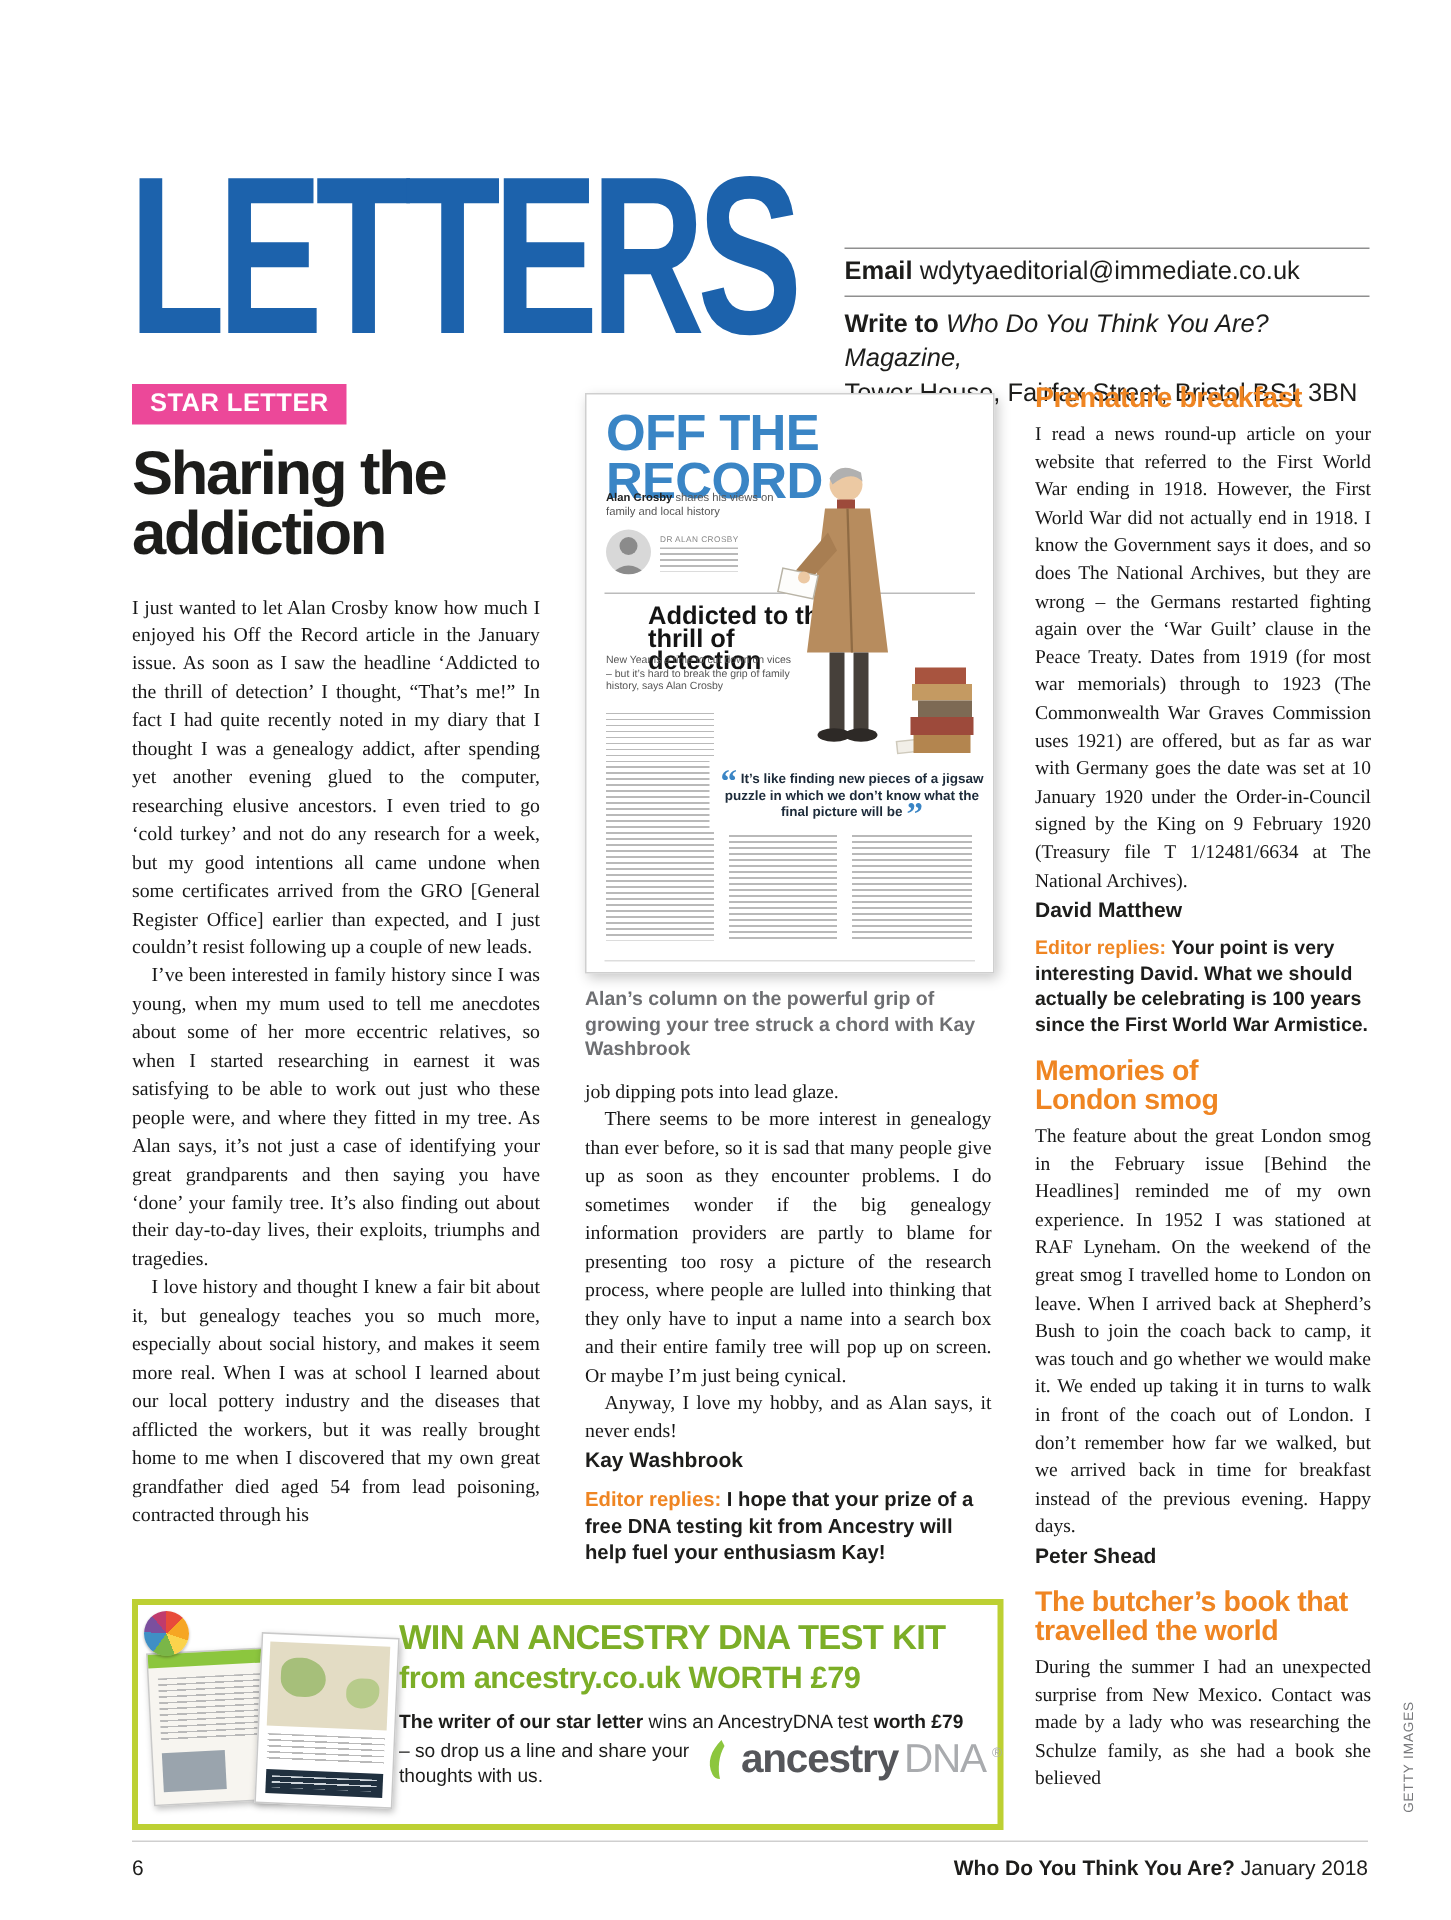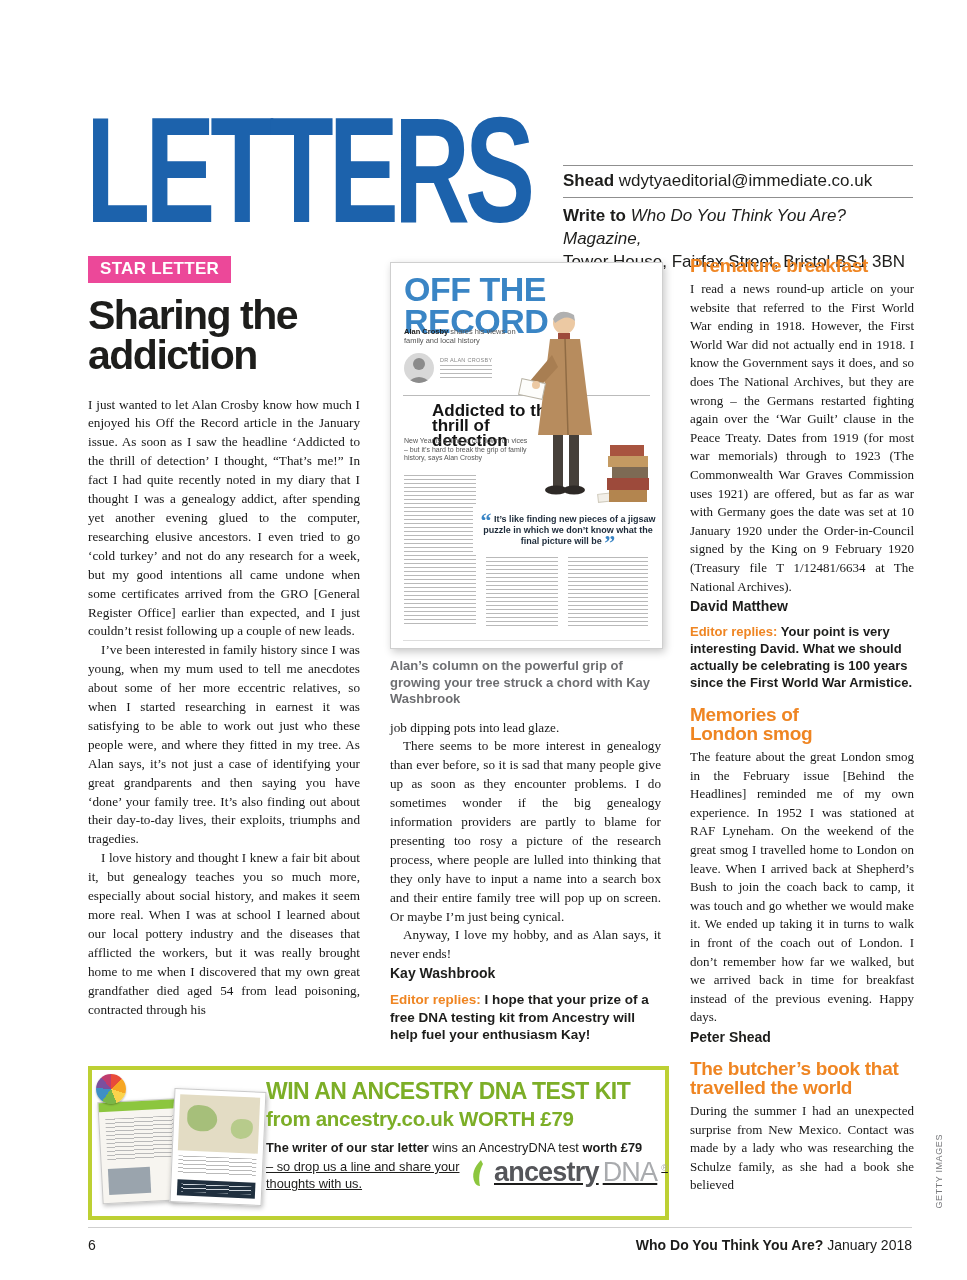--- a/index.html
+++ b/index.html
@@ -121,7 +121,7 @@
 
   <div class="contact">
     <div class="email-row">
-      <span class="b">Shead</span>
+      <span class="b">Email</span>
       <span>wdytyaeditorial@immediate.co.uk</span>
     </div>
     <div class="writeto-row">

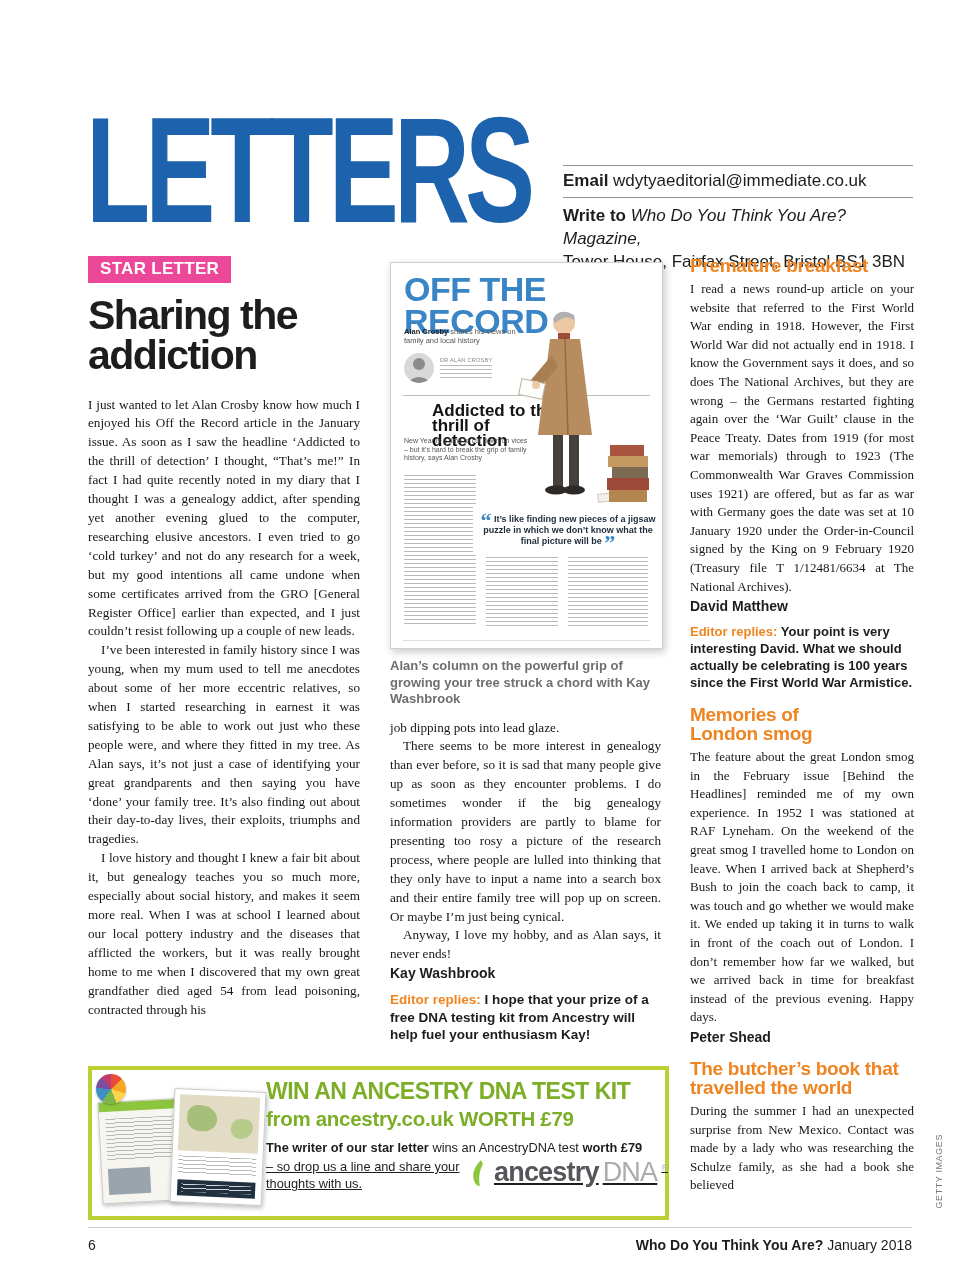--- a/index.html
+++ b/index.html
@@ -99,7 +99,7 @@
   .win-title{color:#7cae27;font-size:23px;font-weight:800;letter-spacing:-.5px;line-height:1;}
   .win-sub{color:#7cae27;font-size:20.5px;font-weight:800;letter-spacing:-.3px;margin-top:4px;}
   .win-body{font-size:12.8px;line-height:17px;margin-top:8px;color:#1d1d1b;}
-  .win-row{display:flex;justify-content:space-between;align-items:flex-end;margin-top:1px;text-decoration:underline;}
+  .win-row{display:flex;justify-content:space-between;align-items:flex-end;margin-top:1px;}
   .win-cta{font-size:12.8px;line-height:17px;width:204px;}
   .ancestry-logo{display:flex;align-items:center;gap:4px;padding:0 6px 4px 0;}
   .logo-ancestry{font-size:27px;font-weight:700;color:#55565a;letter-spacing:-.8px;}

